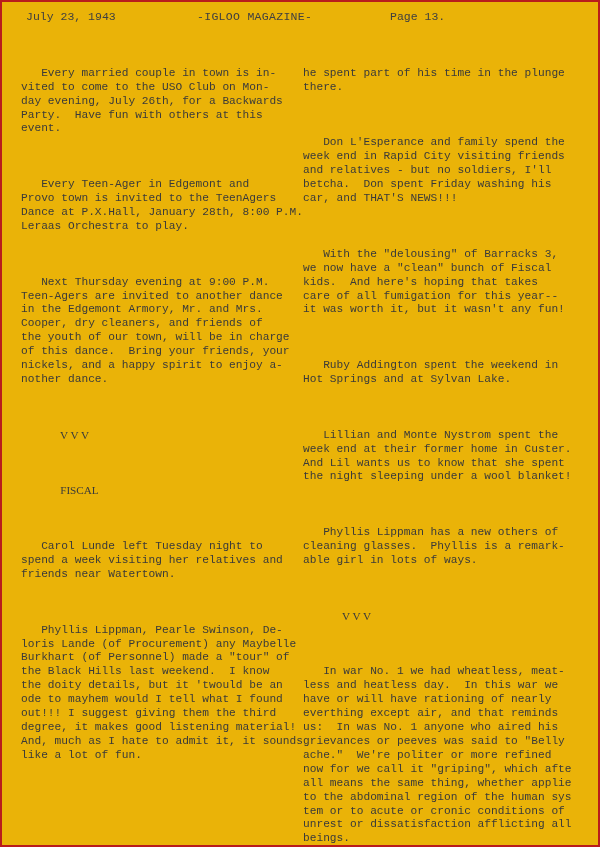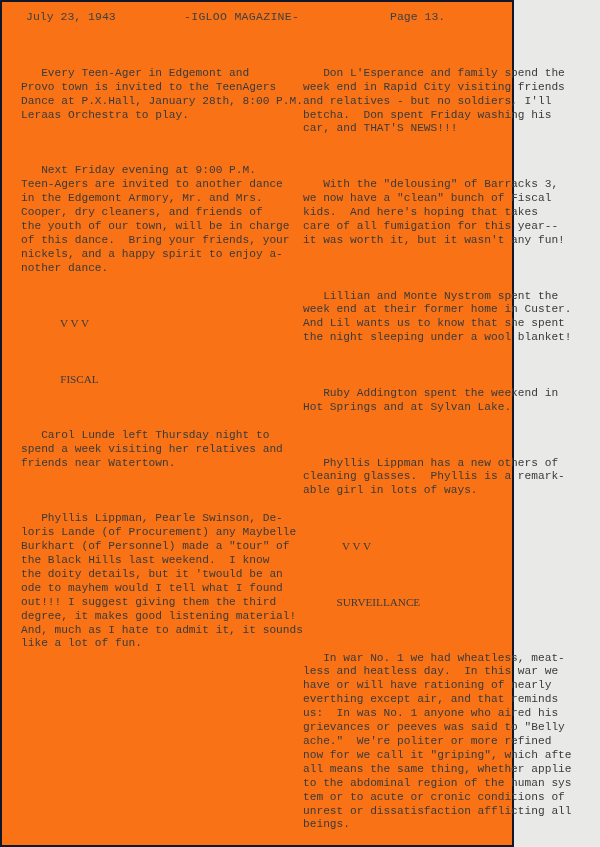--- a/index.html
+++ b/index.html
@@ -10,10 +10,10 @@
       color: #3a3a3a;
     }
     .page {
-      position: relative; width: 514px; height: 847px;
-      background: #f97316;
+      position: relative; width: 600px; height: 847px;
+      background: #eab308;
       box-sizing: border-box;
-      border: 2px solid #0f172a;
+      border: 2px solid #b91c1c;
     }
     .header {
       position: absolute; top: 8px; left: 0; width: 600px; height: 16px;

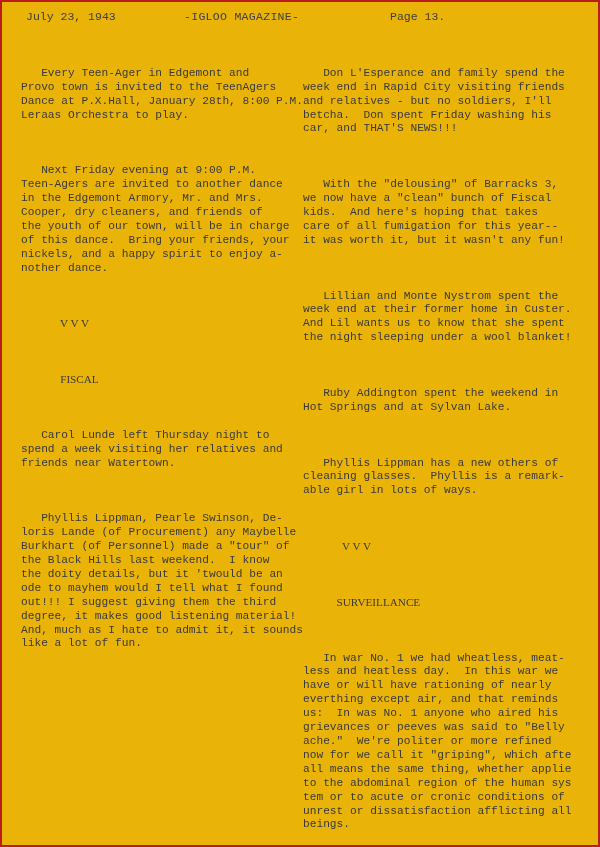--- a/index.html
+++ b/index.html
@@ -20,7 +20,7 @@
       font-size: 11.5px; color: #404040;
     }
     .header .date { position: absolute; left: 24px; }
-    .header .title { position: absolute; left: 182px; letter-spacing: 0.3px; }
+    .header .title { position: absolute; left: 195px; letter-spacing: 0.3px; }
     .header .pageno { position: absolute; left: 388px; }
     .col {
       position: absolute; top: 37px; width: 282px;

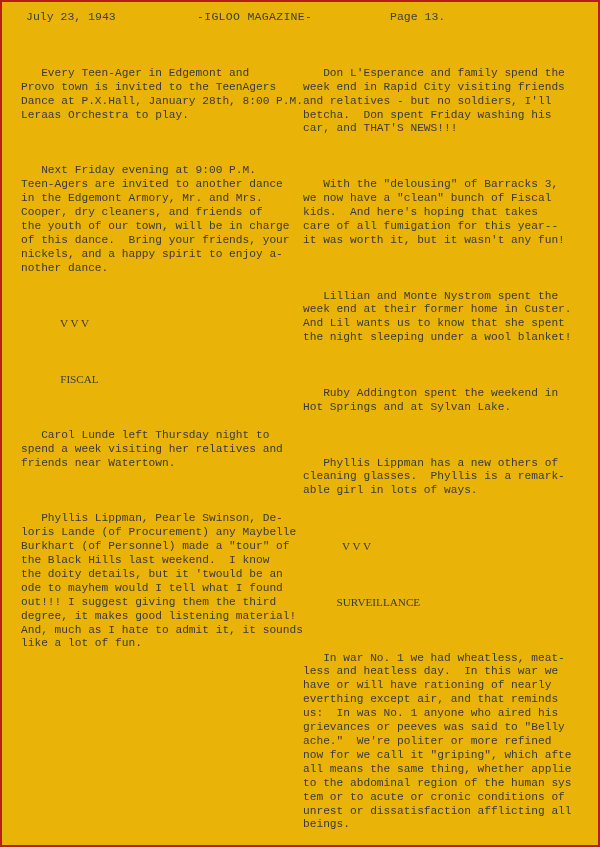--- a/index.html
+++ b/index.html
@@ -42,6 +42,11 @@
   </div>
 
   <div class="col left">
+    <div class="para">   Every married couple in town is in-
+vited to come to the USO Club on Mon-
+day evening, July 26th, for a Backwards
+Party.  Have fun with others at this
+event.</div>
     <div class="para">   Every Teen-Ager in Edgemont and
 Provo town is invited to the TeenAgers
 Dance at P.X.Hall, January 28th, 8:00 P.M.

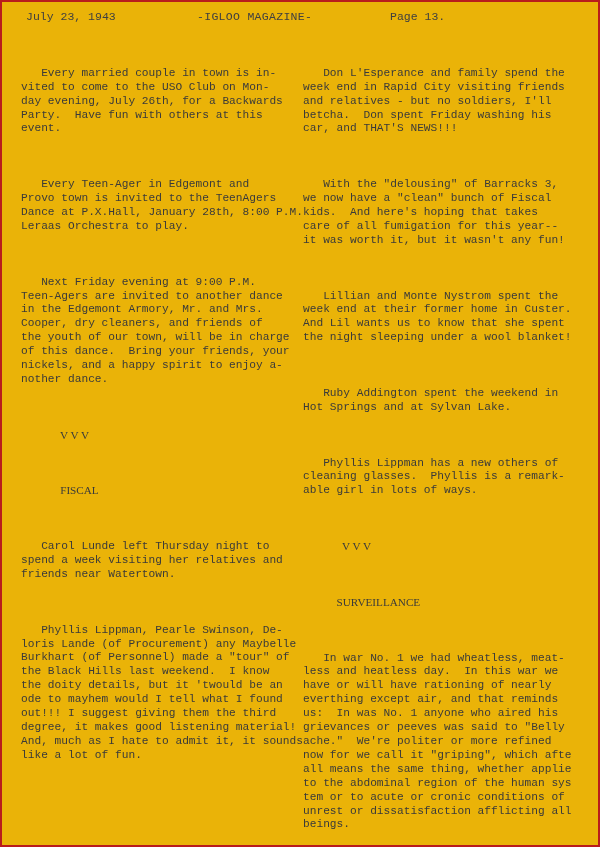--- a/index.html
+++ b/index.html
@@ -80,6 +80,8 @@
   </div>
 
   <div class="col right">
+    <div class="para">he spent part of his time in the plunge
+there.</div>
     <div class="para">   Don L'Esperance and family spend the
 week end in Rapid City visiting friends
 and relatives - but no soldiers, I'll

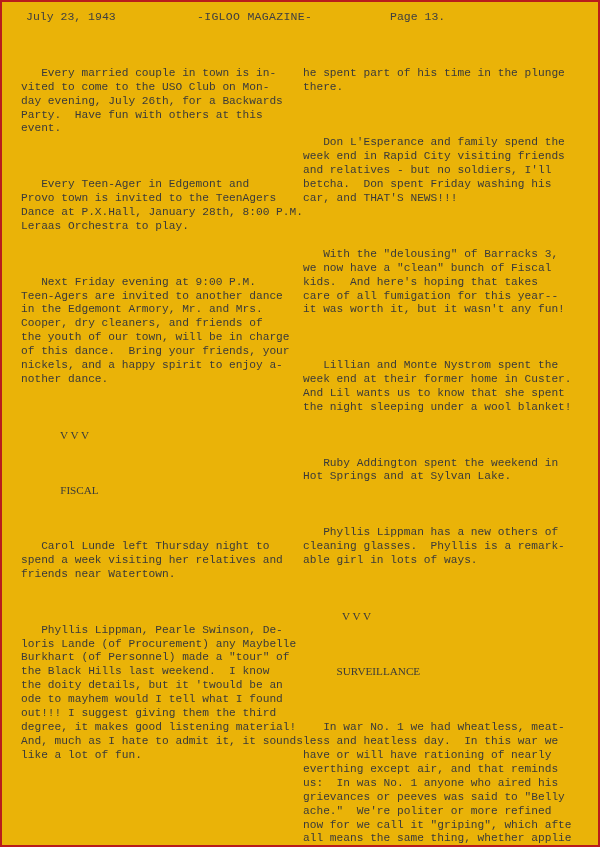--- a/index.html
+++ b/index.html
@@ -51,7 +51,7 @@
 Provo town is invited to the TeenAgers
 Dance at P.X.Hall, January 28th, 8:00 P.M.
 Leraas Orchestra to play.</div>
-    <div class="para">   Next Friday evening at 9:00 P.M.
+    <div class="para">   Next Thursday evening at 9:00 P.M.
 Teen-Agers are invited to another dance
 in the Edgemont Armory, Mr. and Mrs.
 Cooper, dry cleaners, and friends of

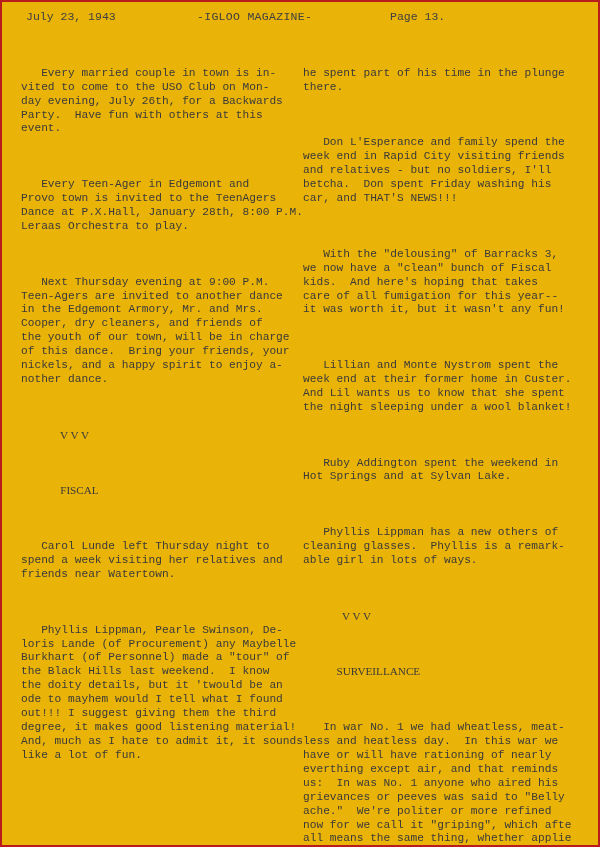--- a/index.html
+++ b/index.html
@@ -92,12 +92,12 @@
 kids.  And here's hoping that takes
 care of all fumigation for this year--
 it was worth it, but it wasn't any fun!</div>
+    <div class="para">   Ruby Addington spent the weekend in
+Hot Springs and at Sylvan Lake.</div>
     <div class="para">   Lillian and Monte Nystrom spent the
 week end at their former home in Custer.
 And Lil wants us to know that she spent
 the night sleeping under a wool blanket!</div>
-    <div class="para">   Ruby Addington spent the weekend in
-Hot Springs and at Sylvan Lake.</div>
     <div class="para">   Phyllis Lippman has a new others of
 cleaning glasses.  Phyllis is a remark-
 able girl in lots of ways.</div>

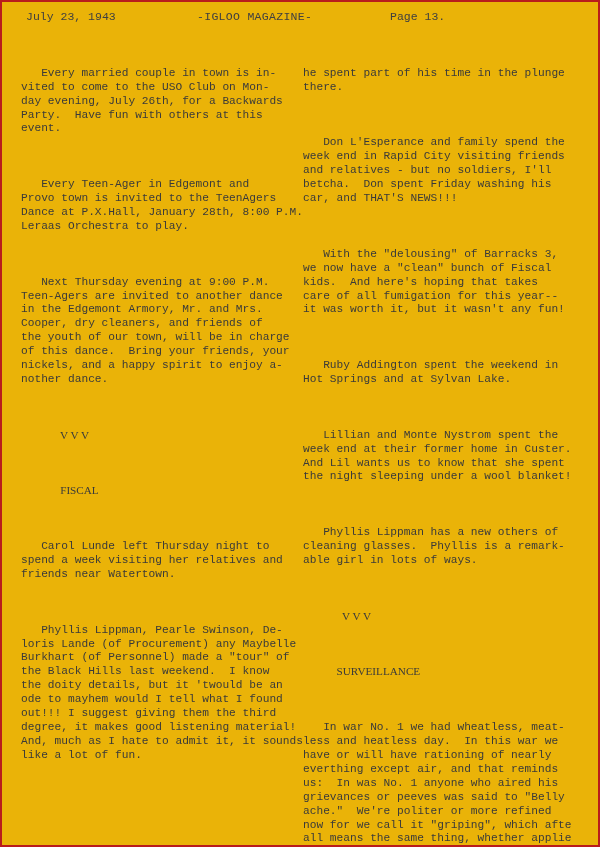--- a/index.html
+++ b/index.html
@@ -61,7 +61,7 @@
 nother dance.</div>
     <div class="sep">              V V V</div>
     <div class="sep">              FISCAL</div>
-    <div class="para">   Carol Lunde left Thursday night to
+    <div class="para">   Carol Lunde left Tuesday night to
 spend a week visiting her relatives and
 friends near Watertown.</div>
     <div class="para">   Phyllis Lippman, Pearle Swinson, De-

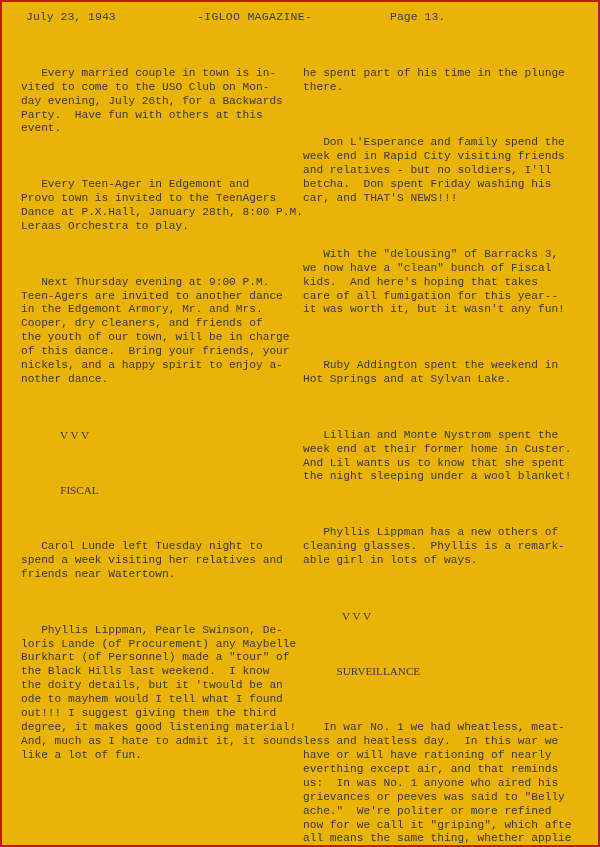--- a/index.html
+++ b/index.html
@@ -102,7 +102,6 @@
 cleaning glasses.  Phyllis is a remark-
 able girl in lots of ways.</div>
     <div class="sep">              V V V</div>
-    <div class="sep">            SURVEILLANCE</div>
     <div class="para">   In war No. 1 we had wheatless, meat-
 less and heatless day.  In this war we
 have or will have rationing of nearly

